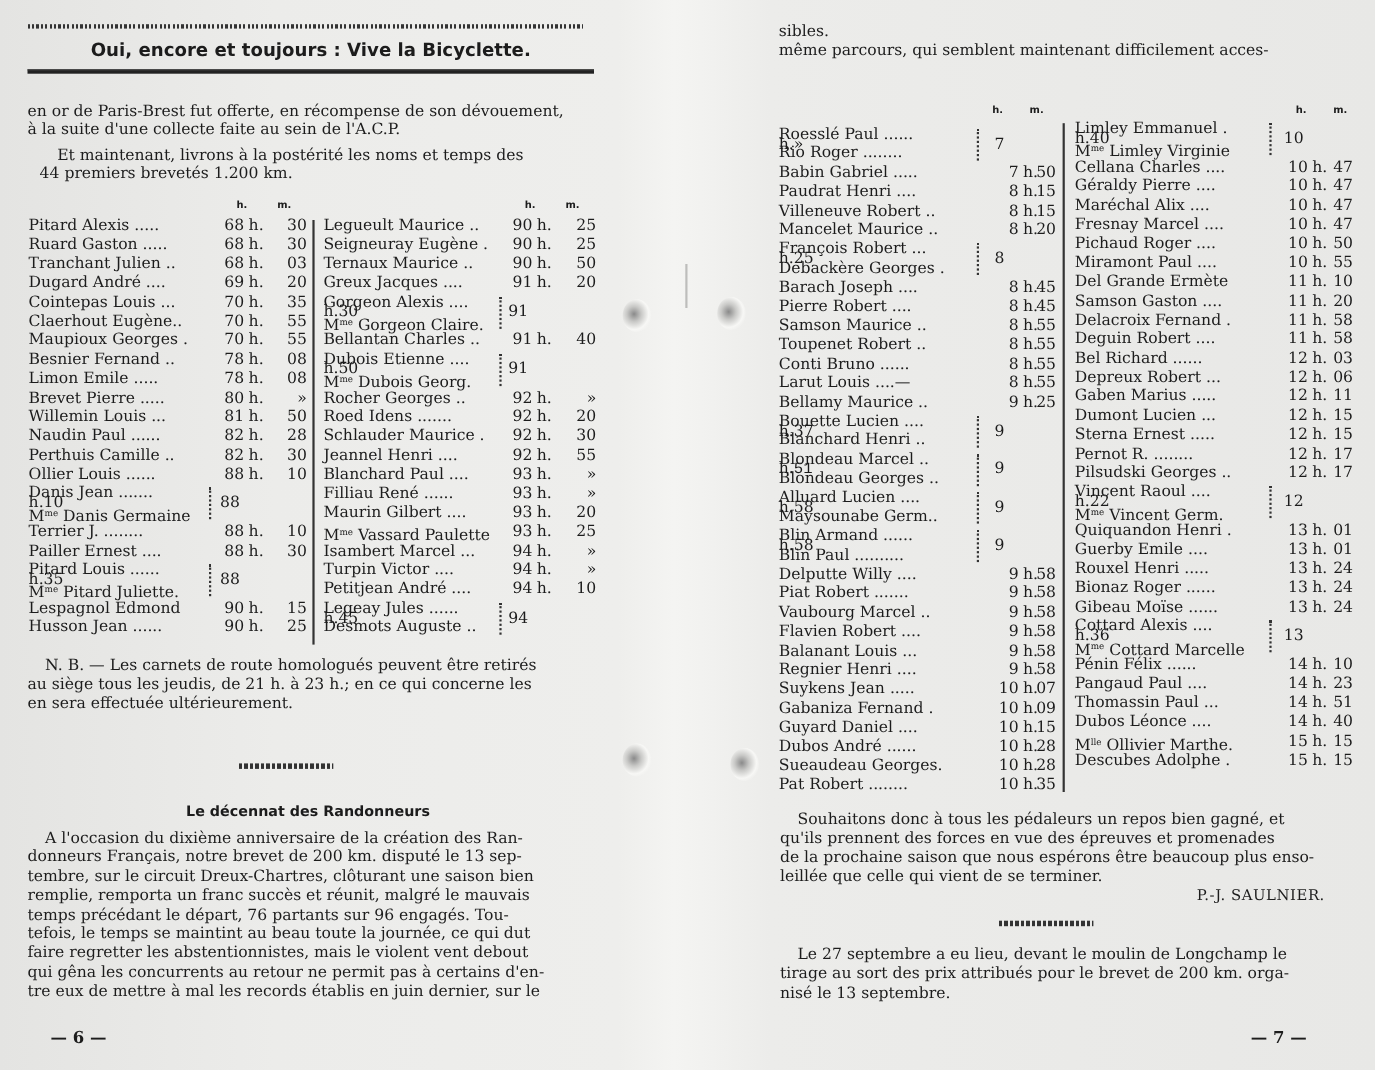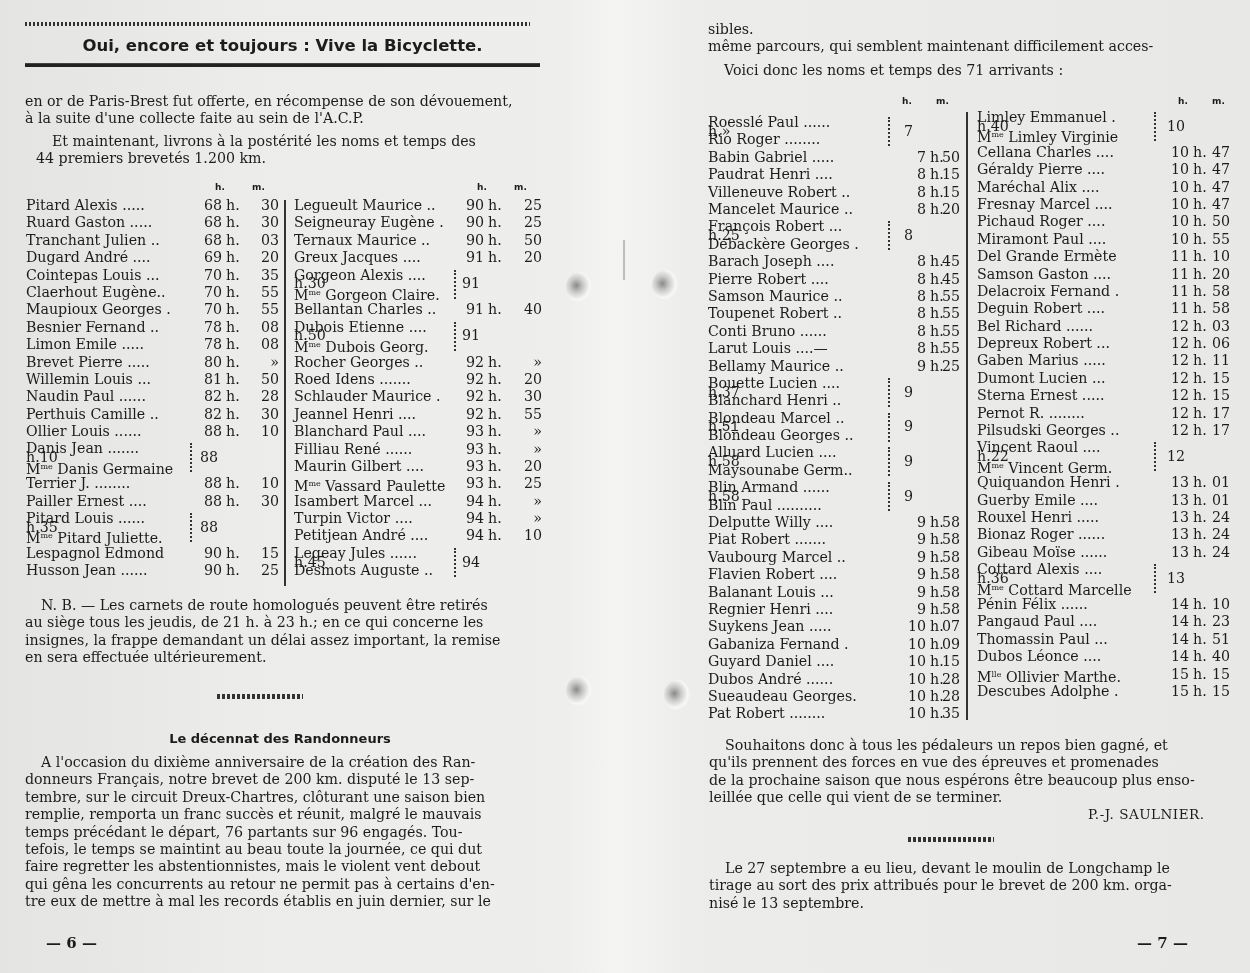--- a/index.html
+++ b/index.html
@@ -346,7 +346,6 @@
     <div>sibles.</div>
     <div>même parcours, qui semblent maintenant difficilement acces-</div>
   </div>
-  <div class="para" style="left:84px;top:62px;width:505px;">Voici donc les noms et temps des 71 arrivants :</div>
 
   <span class="hm" style="left:262px;top:96px">h.</span>
   <span class="hm" style="left:296px;top:96px">m.</span>

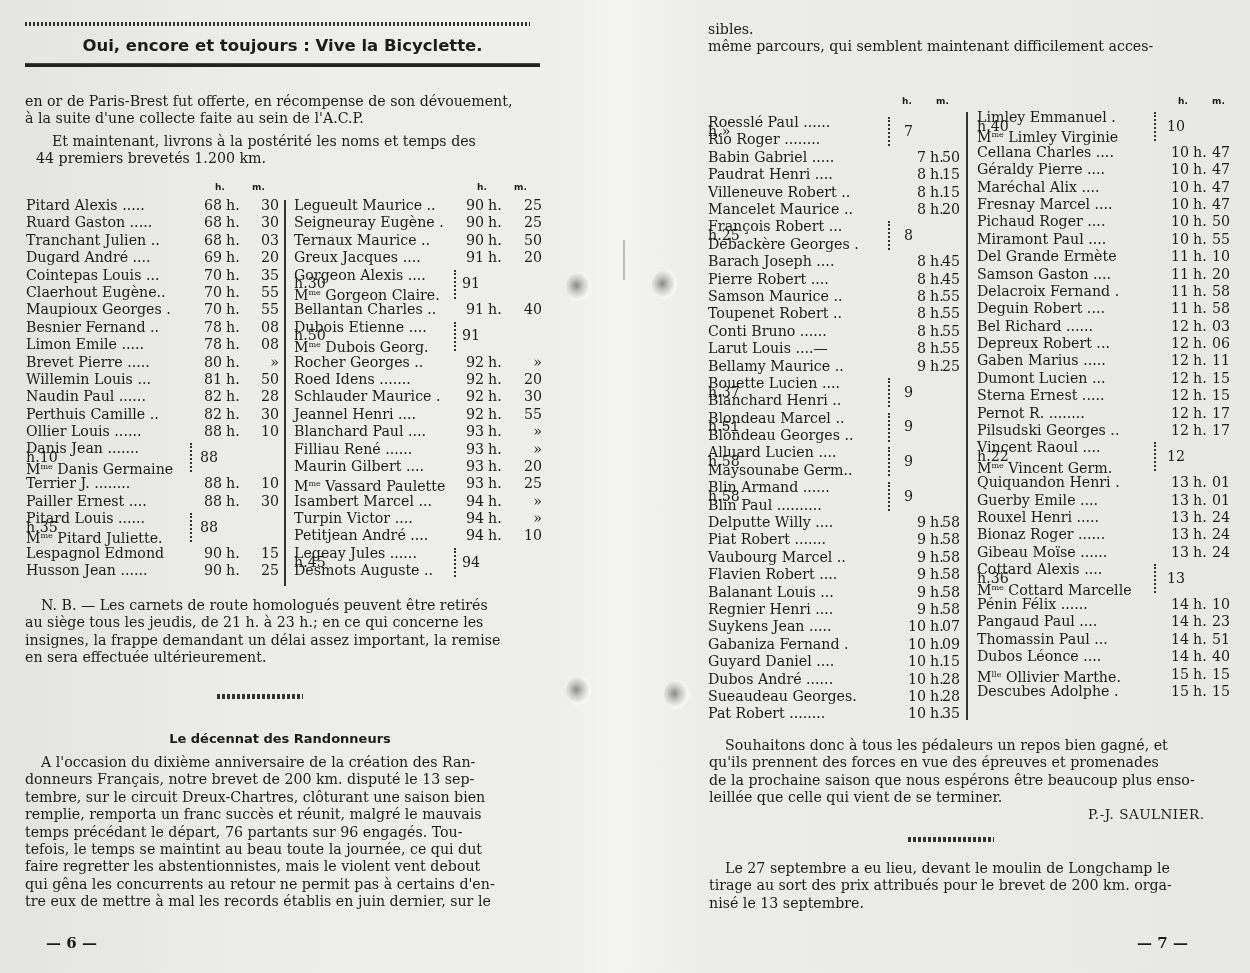--- a/index.html
+++ b/index.html
@@ -319,7 +319,6 @@
   <div class="para" style="left:25px;top:597px;width:515px;">
     <div style="padding-left:16px">N. B. — Les carnets de route homologués peuvent être retirés</div>
     <div>au siège tous les jeudis, de 21 h. à 23 h.; en ce qui concerne les</div>
-    <div>insignes, la frappe demandant un délai assez important, la remise</div>
     <div>en sera effectuée ultérieurement.</div>
   </div>
 

